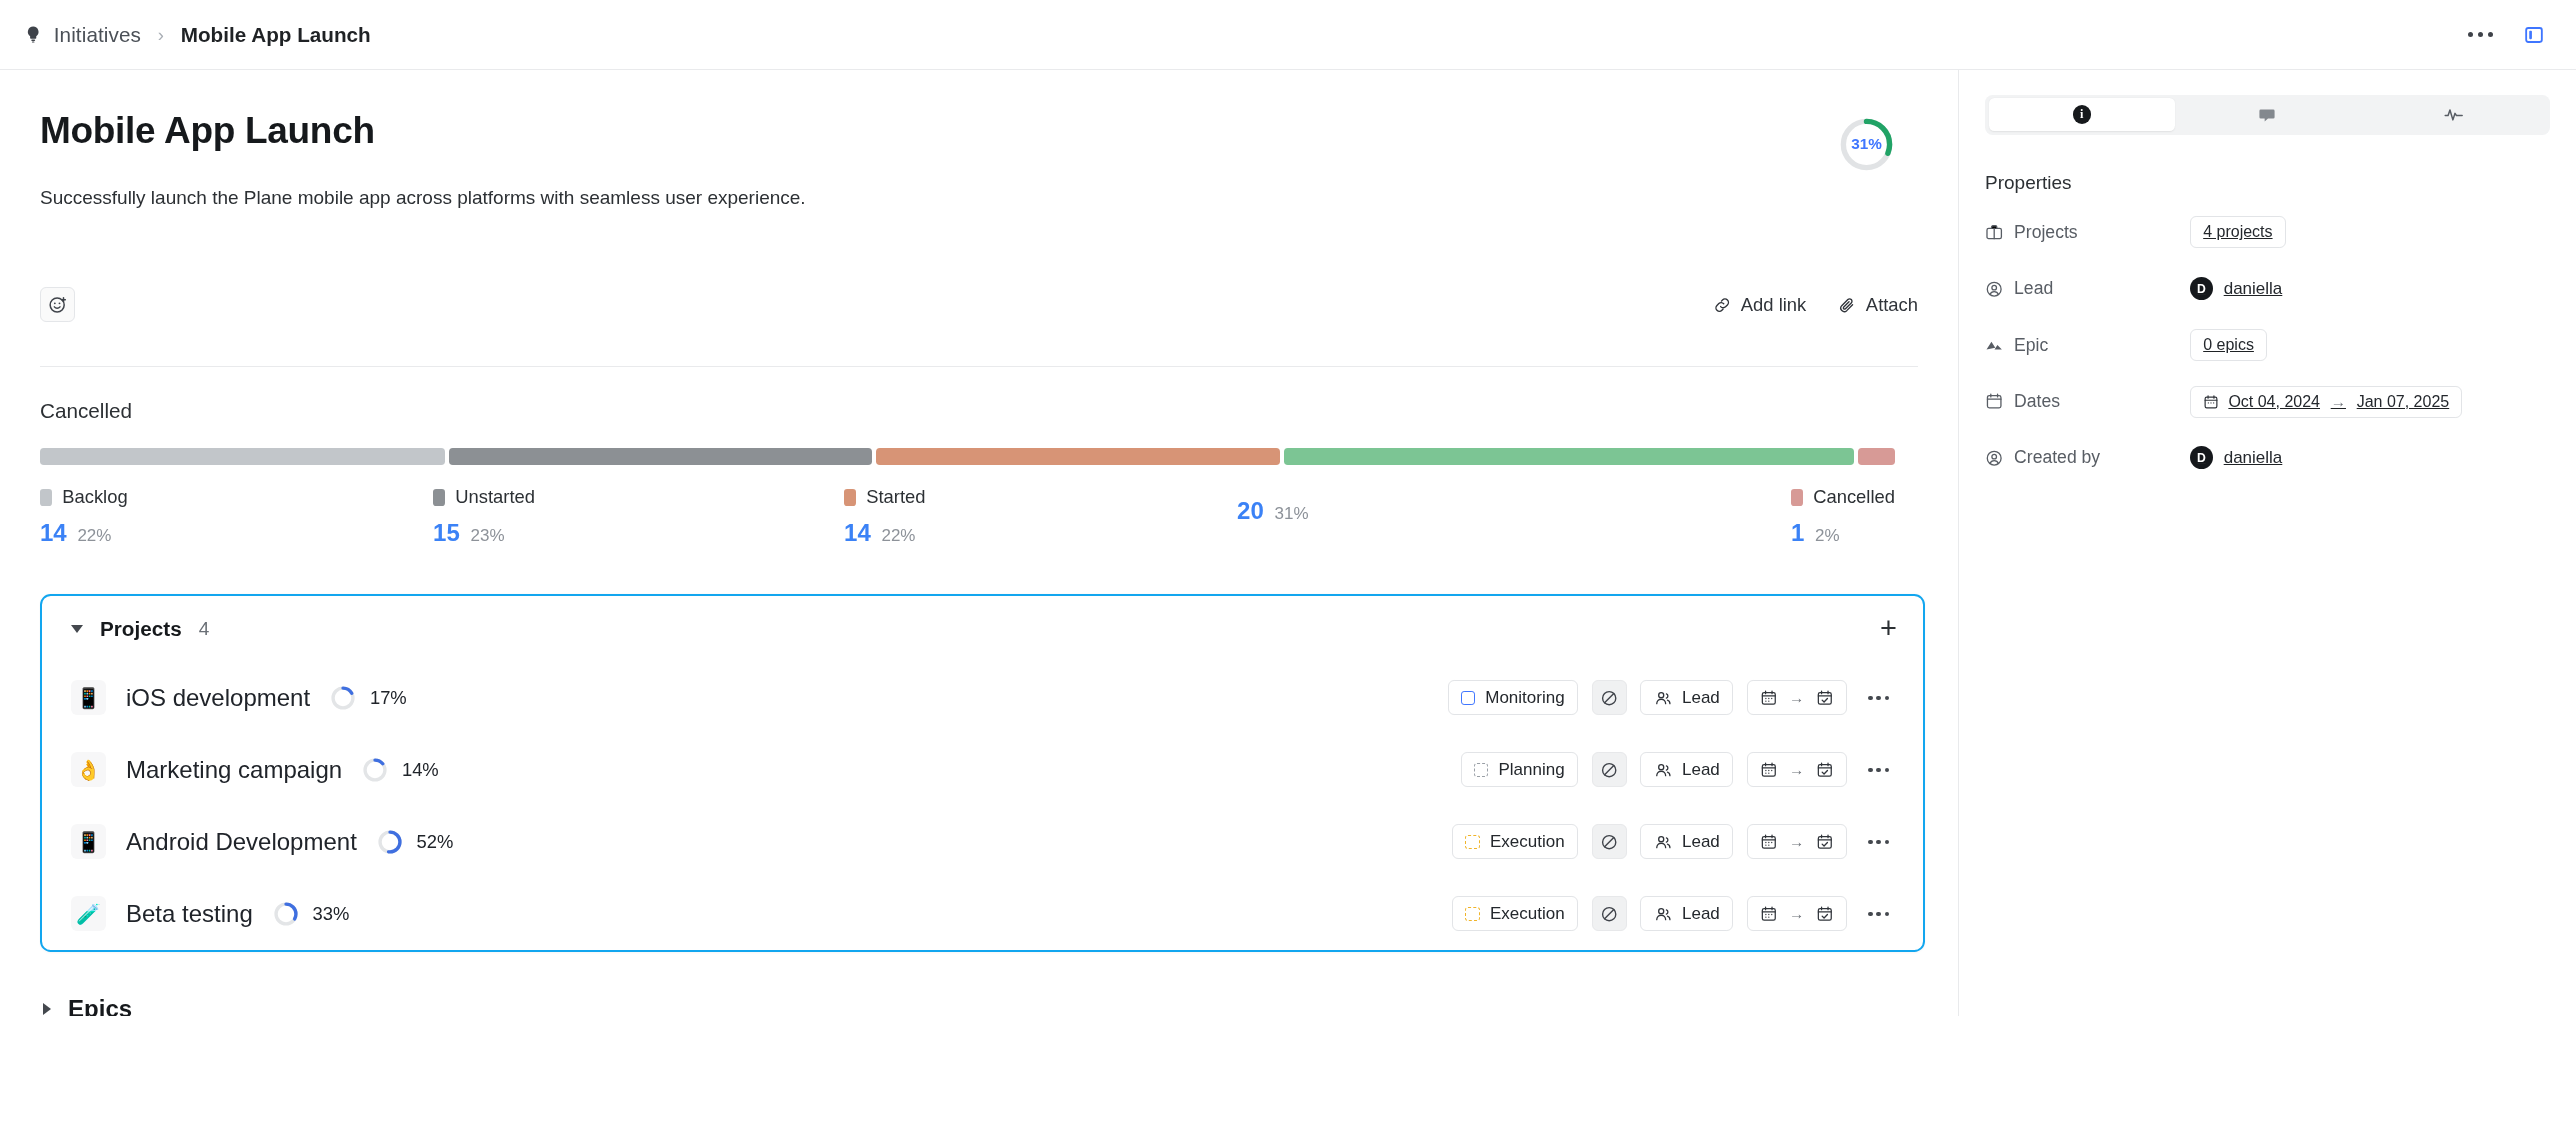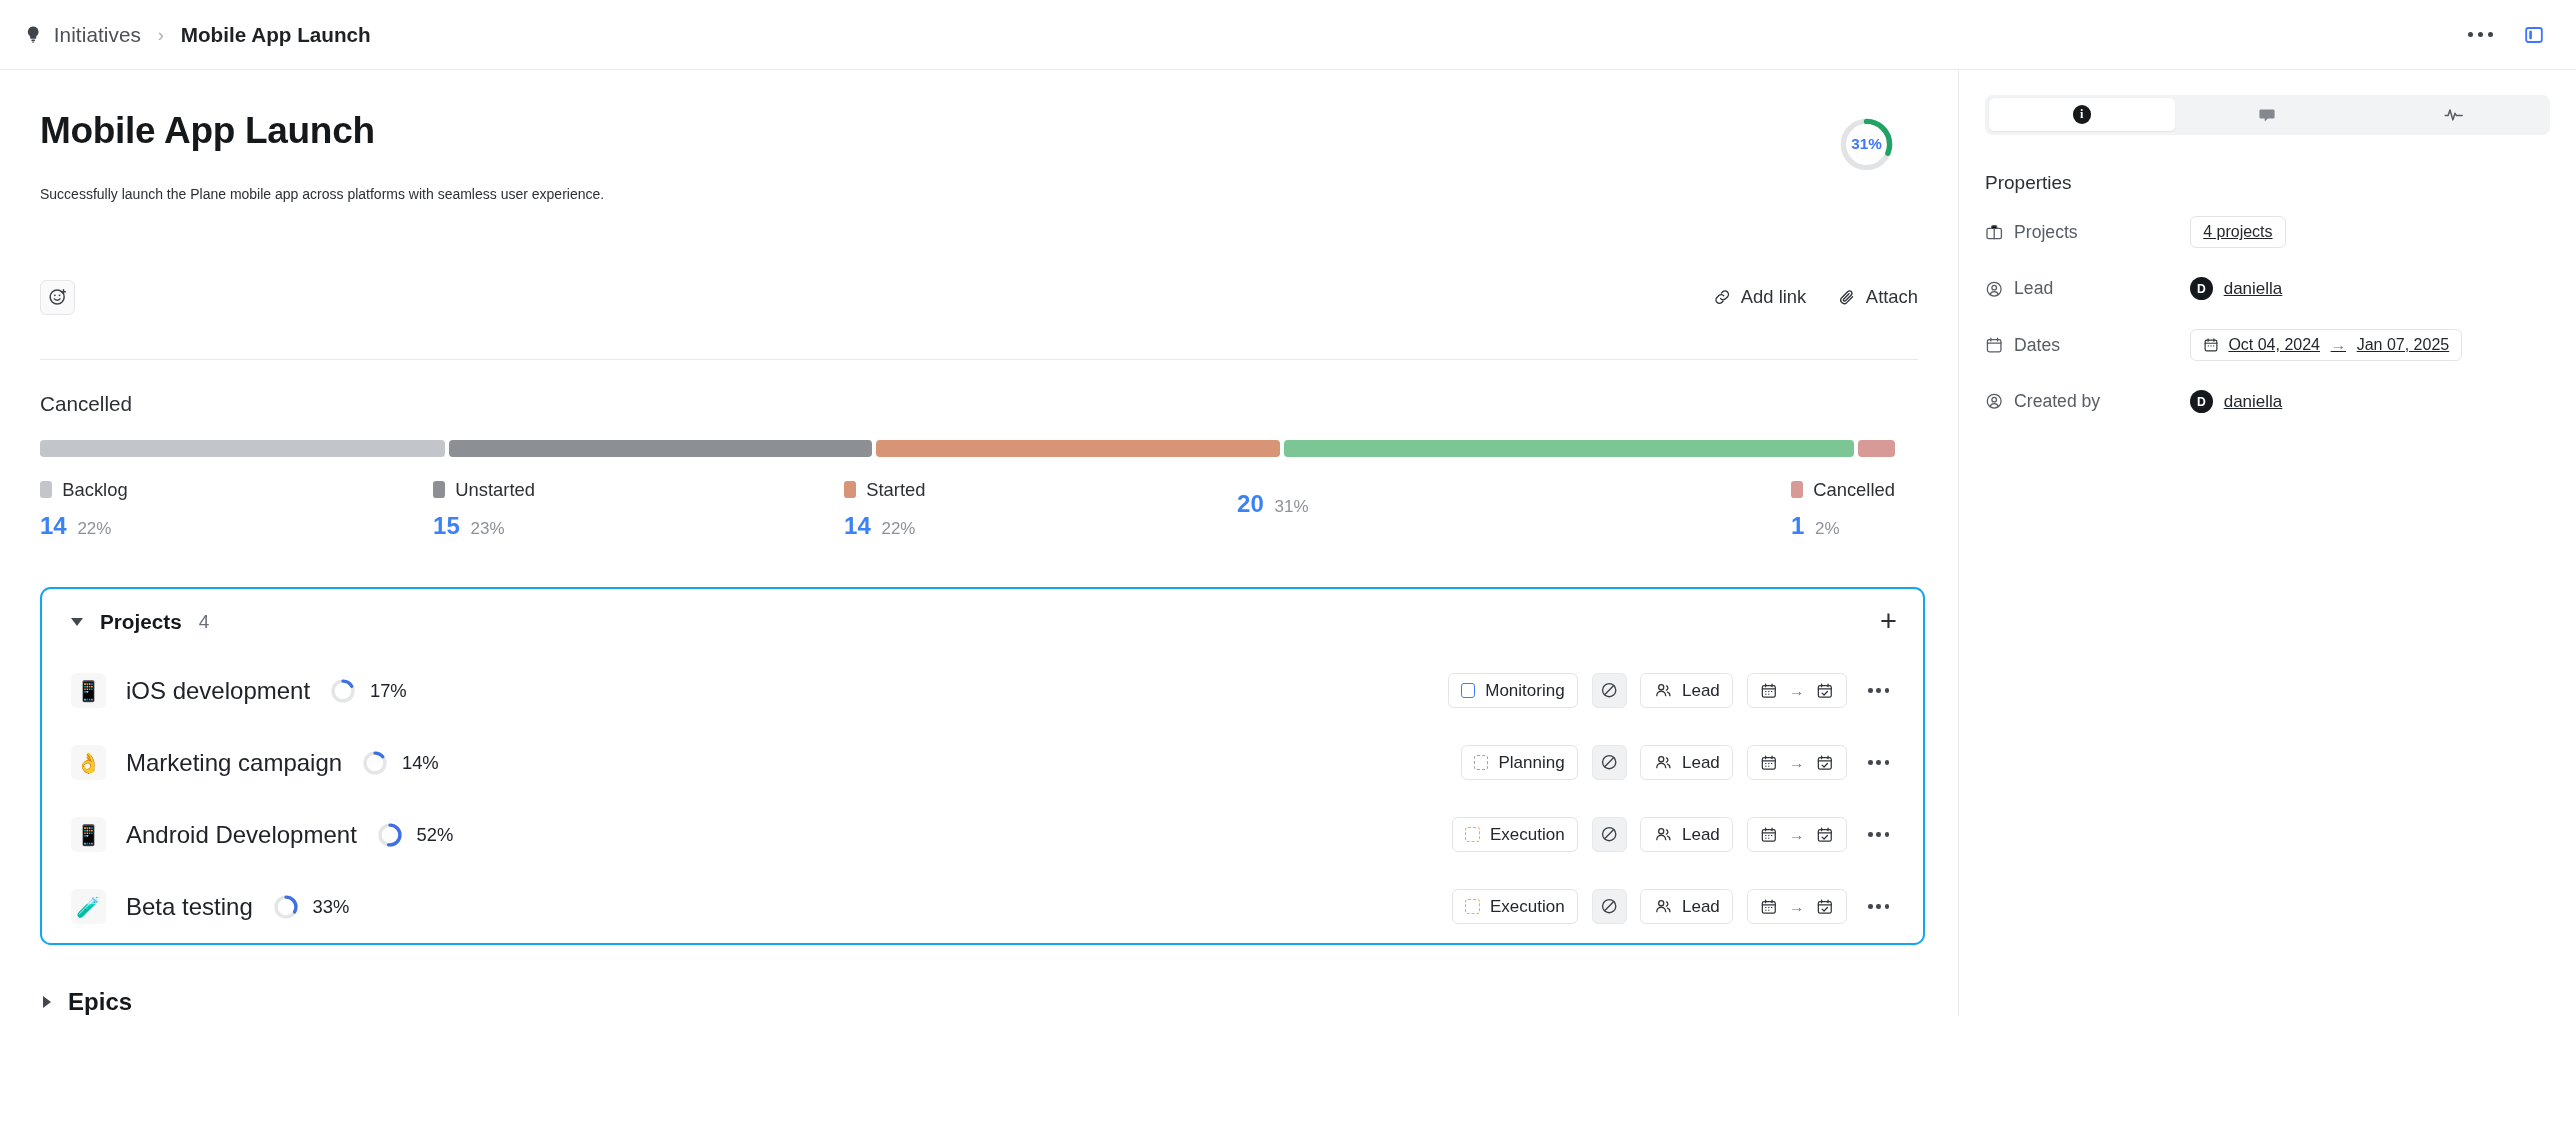--- a/index.html
+++ b/index.html
@@ -44,7 +44,7 @@
 
   .title-row { display: flex; align-items: flex-start; justify-content: space-between; }
   .page-title { font-size: 37px; font-weight: 600; letter-spacing: -0.3px; line-height: 1.1; color:#16191c; }
-  .description { margin-top: 32px; font-size: 14px; color: #2c3034; line-height: 1.45; }
+  .description { margin-top: 32px; font-size: 19px; color: #2c3034; line-height: 1.45; }
 
   
   .ring-wrap { position: relative; width: 57px; height: 57px; margin-top: 4.6px; margin-right: 23px; }

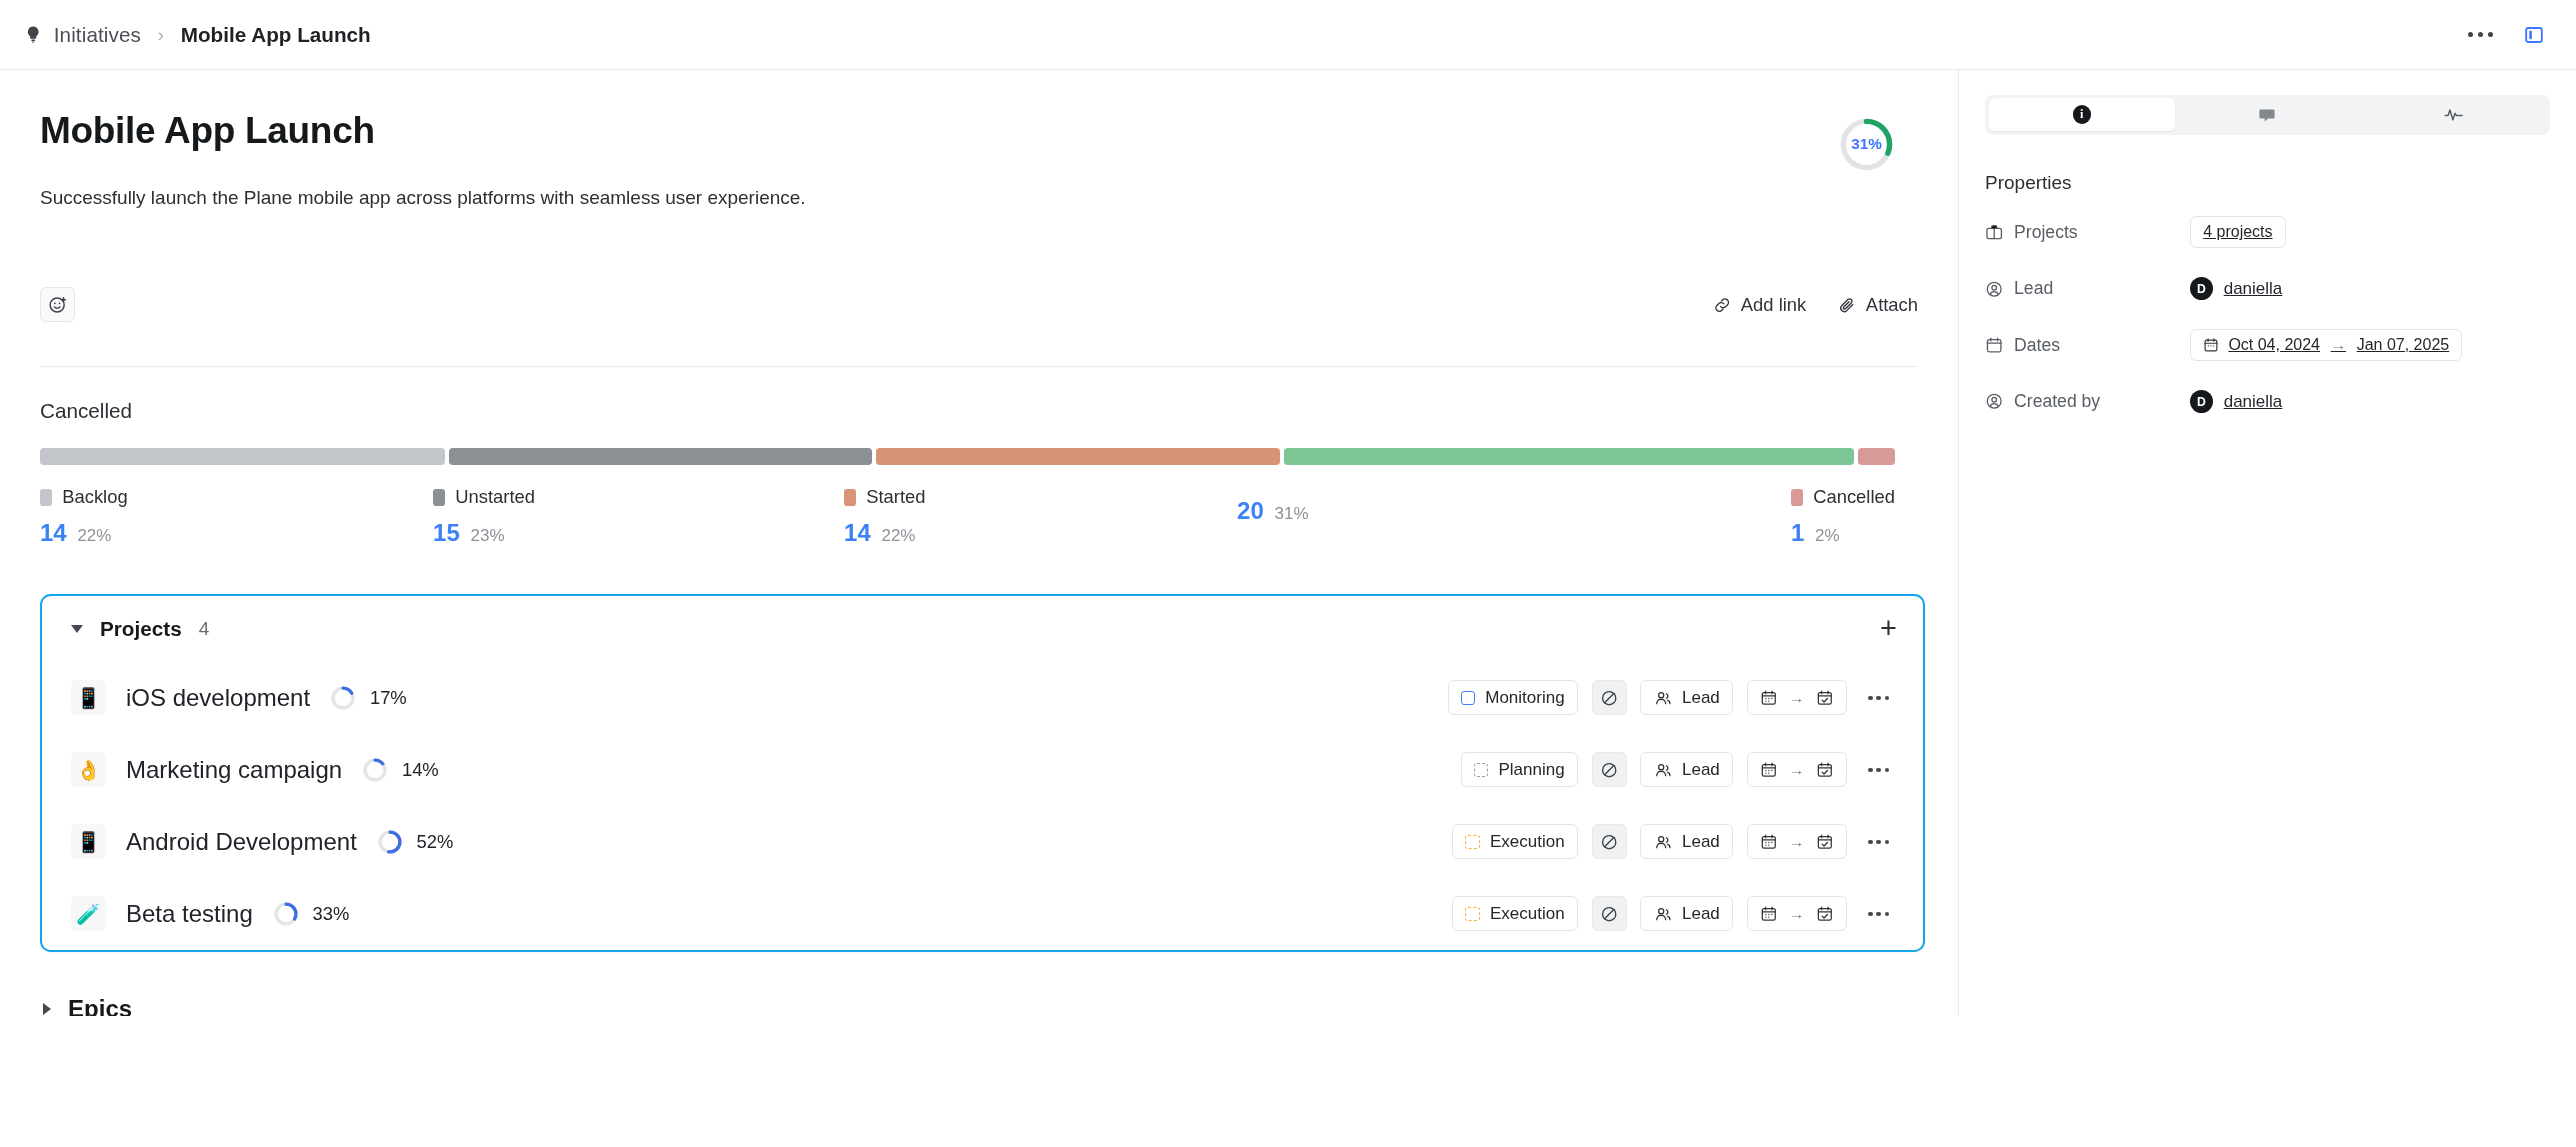--- a/index.html
+++ b/index.html
@@ -600,6 +600,19 @@
           <div class="prop-row">
             <span class="prop-label">
               <svg width="18.4" height="18.4" viewBox="0 0 24 24">
+                <path d="M2 17.6L8.4 7.4l5 8M12.4 17.6l3.8-6 5.8 6z" fill="#585d64"></path>
+              </svg>
+              <span>Epic</span>
+            </span>
+            <span class="prop-value">
+              <span class="pill">
+                <span>0 epics</span>
+              </span>
+            </span>
+          </div>
+          <div class="prop-row">
+            <span class="prop-label">
+              <svg width="18.4" height="18.4" viewBox="0 0 24 24">
                 <rect x="3.2" y="4.8" width="17.6" height="16" rx="2.4" fill="none" stroke="#585d64" stroke-width="1.7"></rect>
                 <path d="M3.2 9.4h17.6M7.6 2.8v3.6M16.4 2.8v3.6" stroke="#585d64" stroke-width="1.7" stroke-linecap="round"></path>
               </svg>

